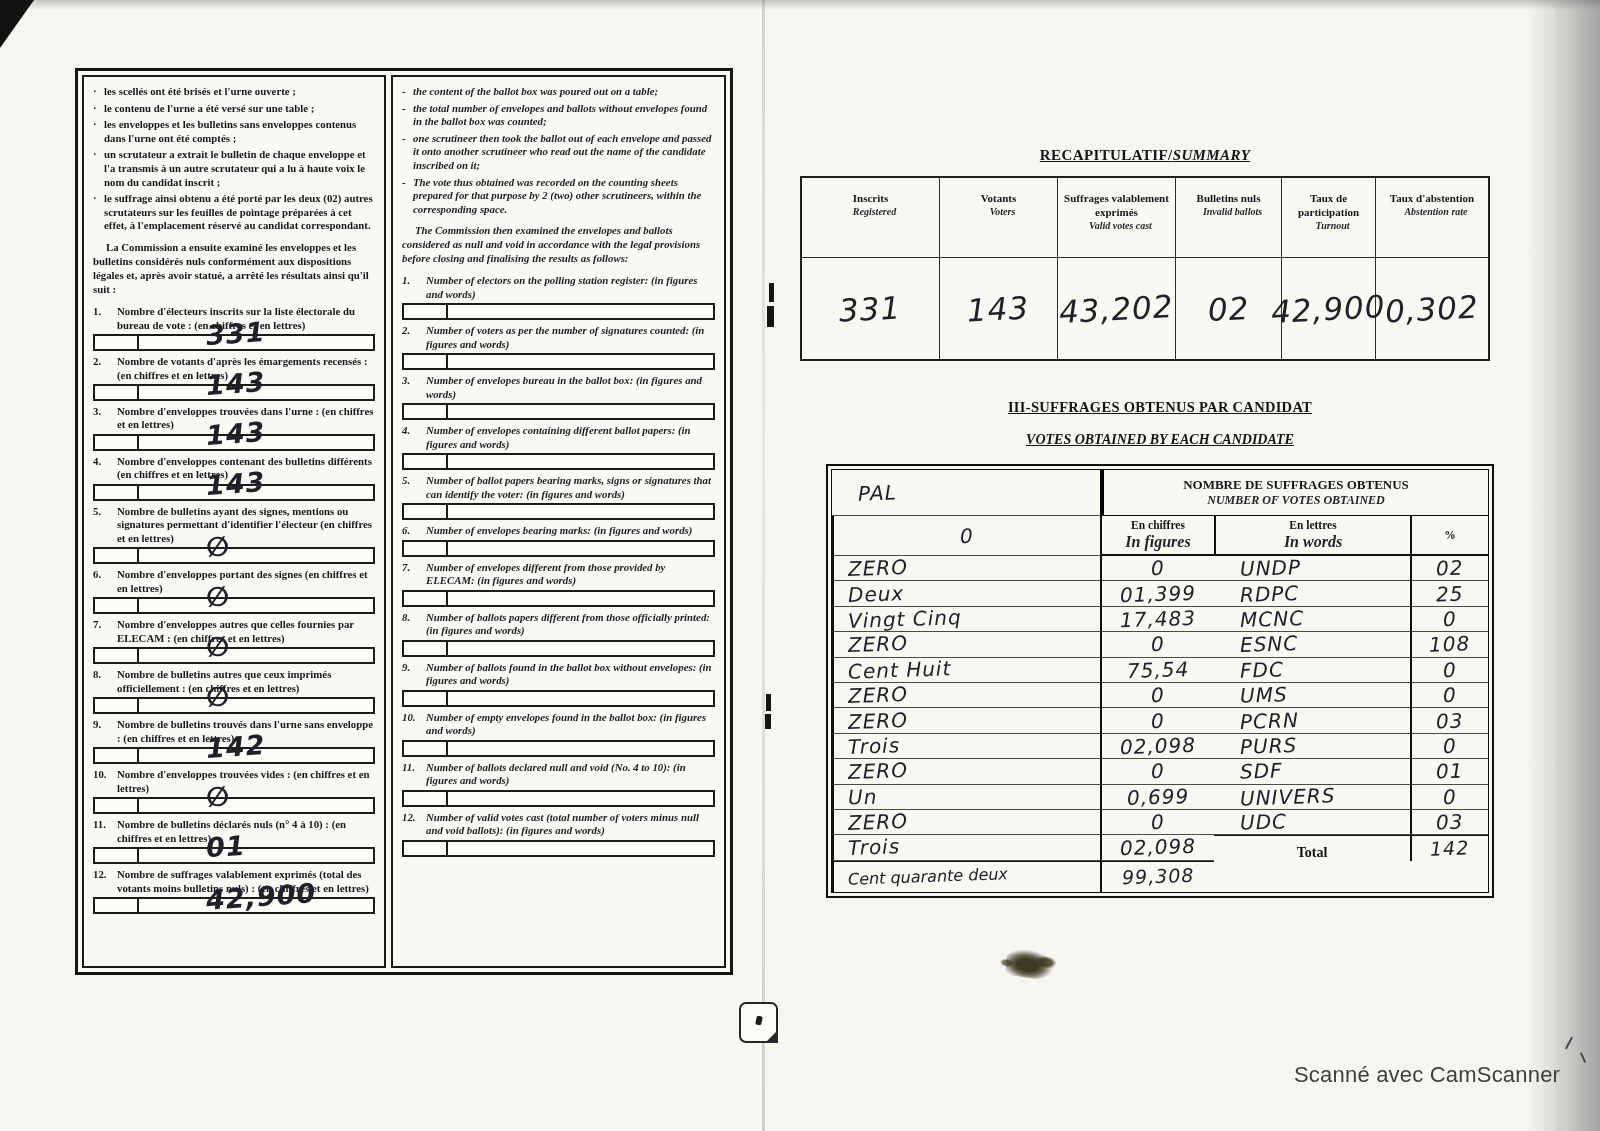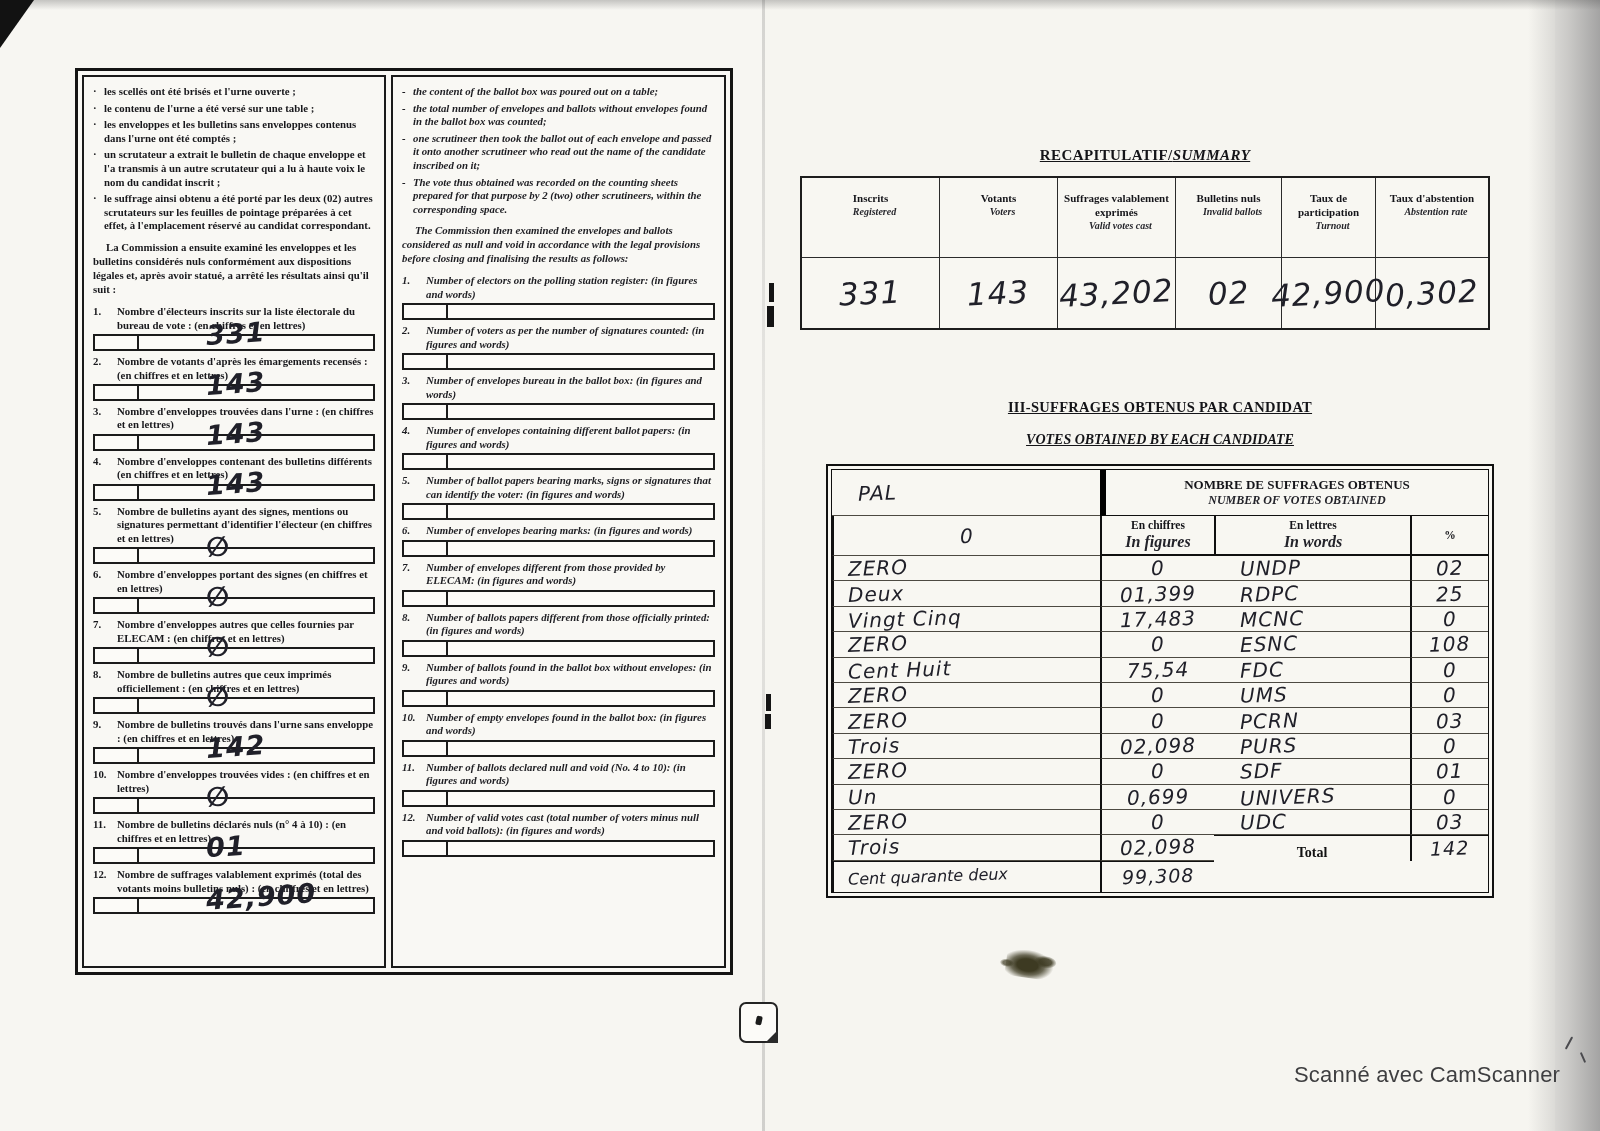--- a/index.html
+++ b/index.html
@@ -45,7 +45,7 @@
     font-size:15px;font-weight:700;letter-spacing:.4px;color:#141418;}
   .summary-title .u{text-decoration:underline;}
   .summary-title .en-i{font-style:italic;margin-top:32px;}
-  .sum-table{position:absolute;left:800px;top:176px;width:690px;height:154px;border:2px solid #1d1d1d;
+  .sum-table{position:absolute;left:800px;top:176px;width:690px;height:185px;border:2px solid #1d1d1d;
     display:grid;grid-template-columns:138px 118px 118px 106px 94px 1fr;grid-template-rows:80px 1fr;box-sizing:border-box;background:#f8f7f2;}
   .sum-h{border-right:1px solid #2b2b2b;border-bottom:1px solid #2b2b2b;text-align:center;padding-top:14px;box-sizing:border-box;}
   .sum-h:nth-child(6){border-right:none;}

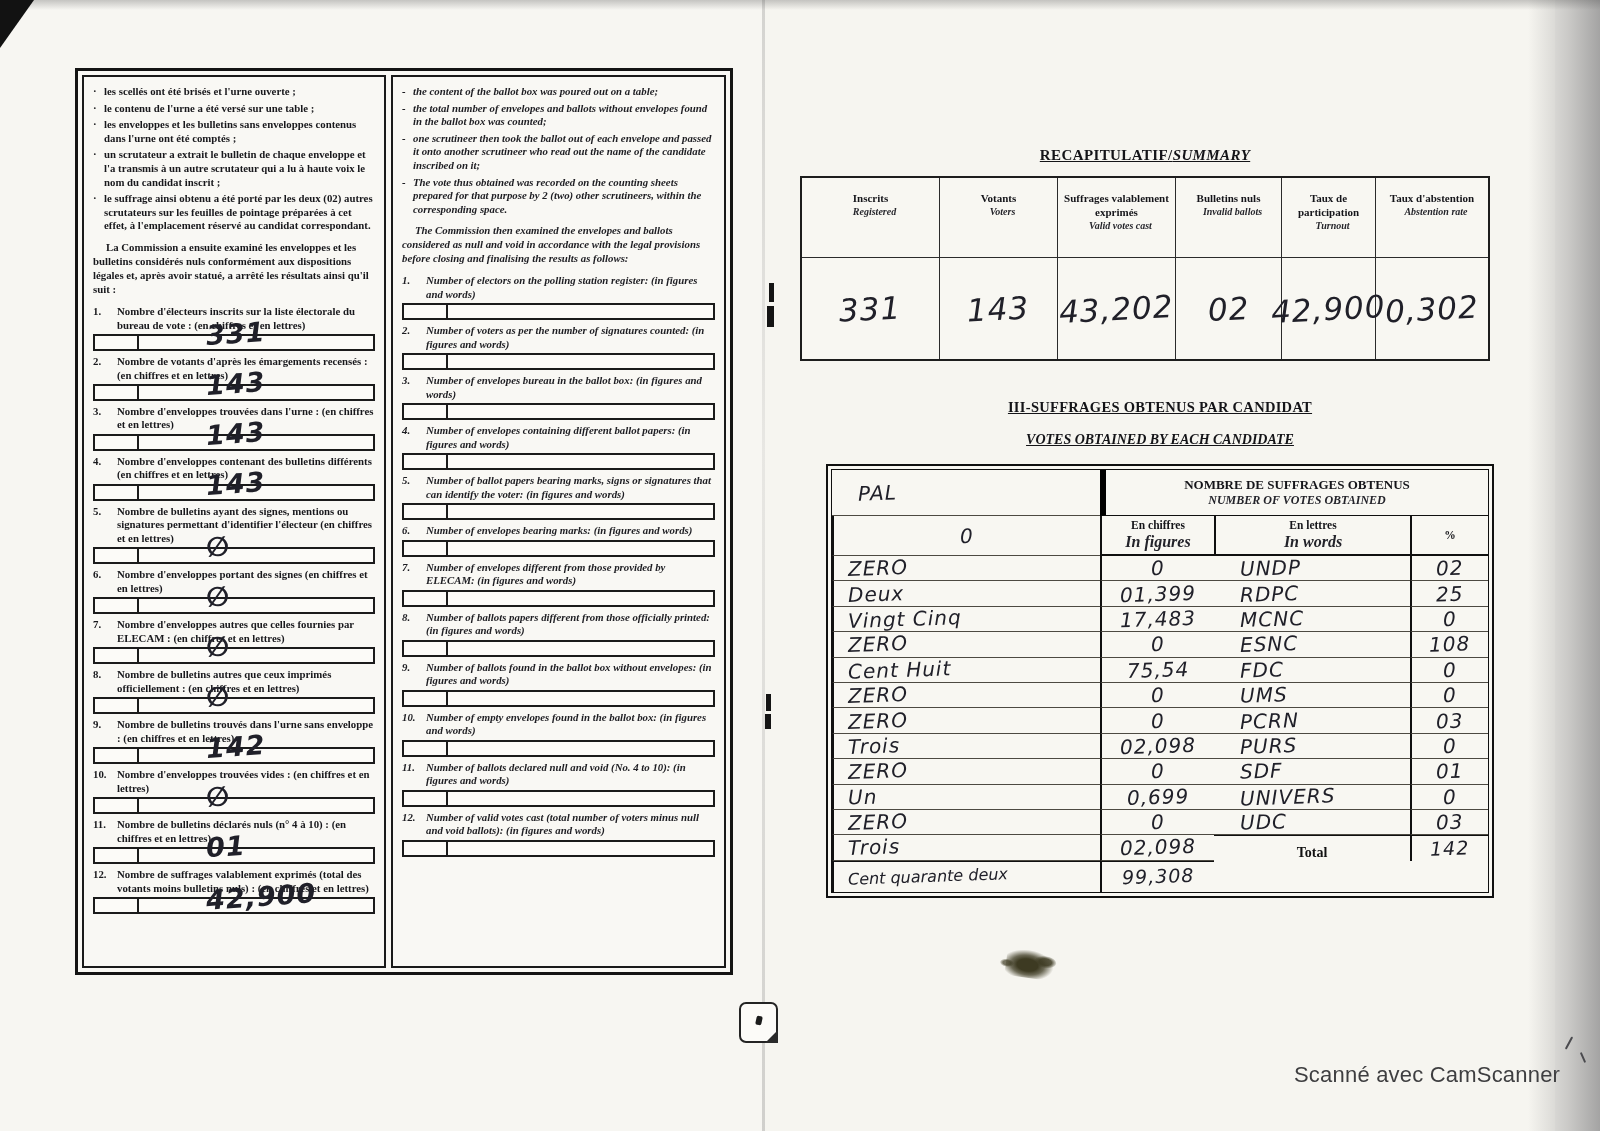--- a/index.html
+++ b/index.html
@@ -63,7 +63,7 @@
   .vt{border:1px solid #101010;width:100%;height:100%;box-sizing:border-box;display:grid;
     grid-template-columns:268px 114px 196px 1fr;grid-template-rows:46px 40px repeat(12,25.4px) 1fr;}
   .vt-name-h{grid-column:1;grid-row:1/3;display:flex;flex-direction:column;align-items:center;justify-content:center;border-bottom:2px solid #101010;}
-  .vt-votes-h{grid-column:2/5;grid-row:1;border-left:6px solid #000000;border-bottom:1.5px solid #101010;
+  .vt-votes-h{grid-column:2/5;grid-row:1;border-left:4px solid #000000;border-bottom:1.5px solid #101010;
     display:flex;flex-direction:column;align-items:center;justify-content:center;}
   .vt-sub{grid-row:2;border-left:2px solid #101010;border-bottom:2px solid #101010;
     display:flex;flex-direction:column;align-items:center;justify-content:center;}

